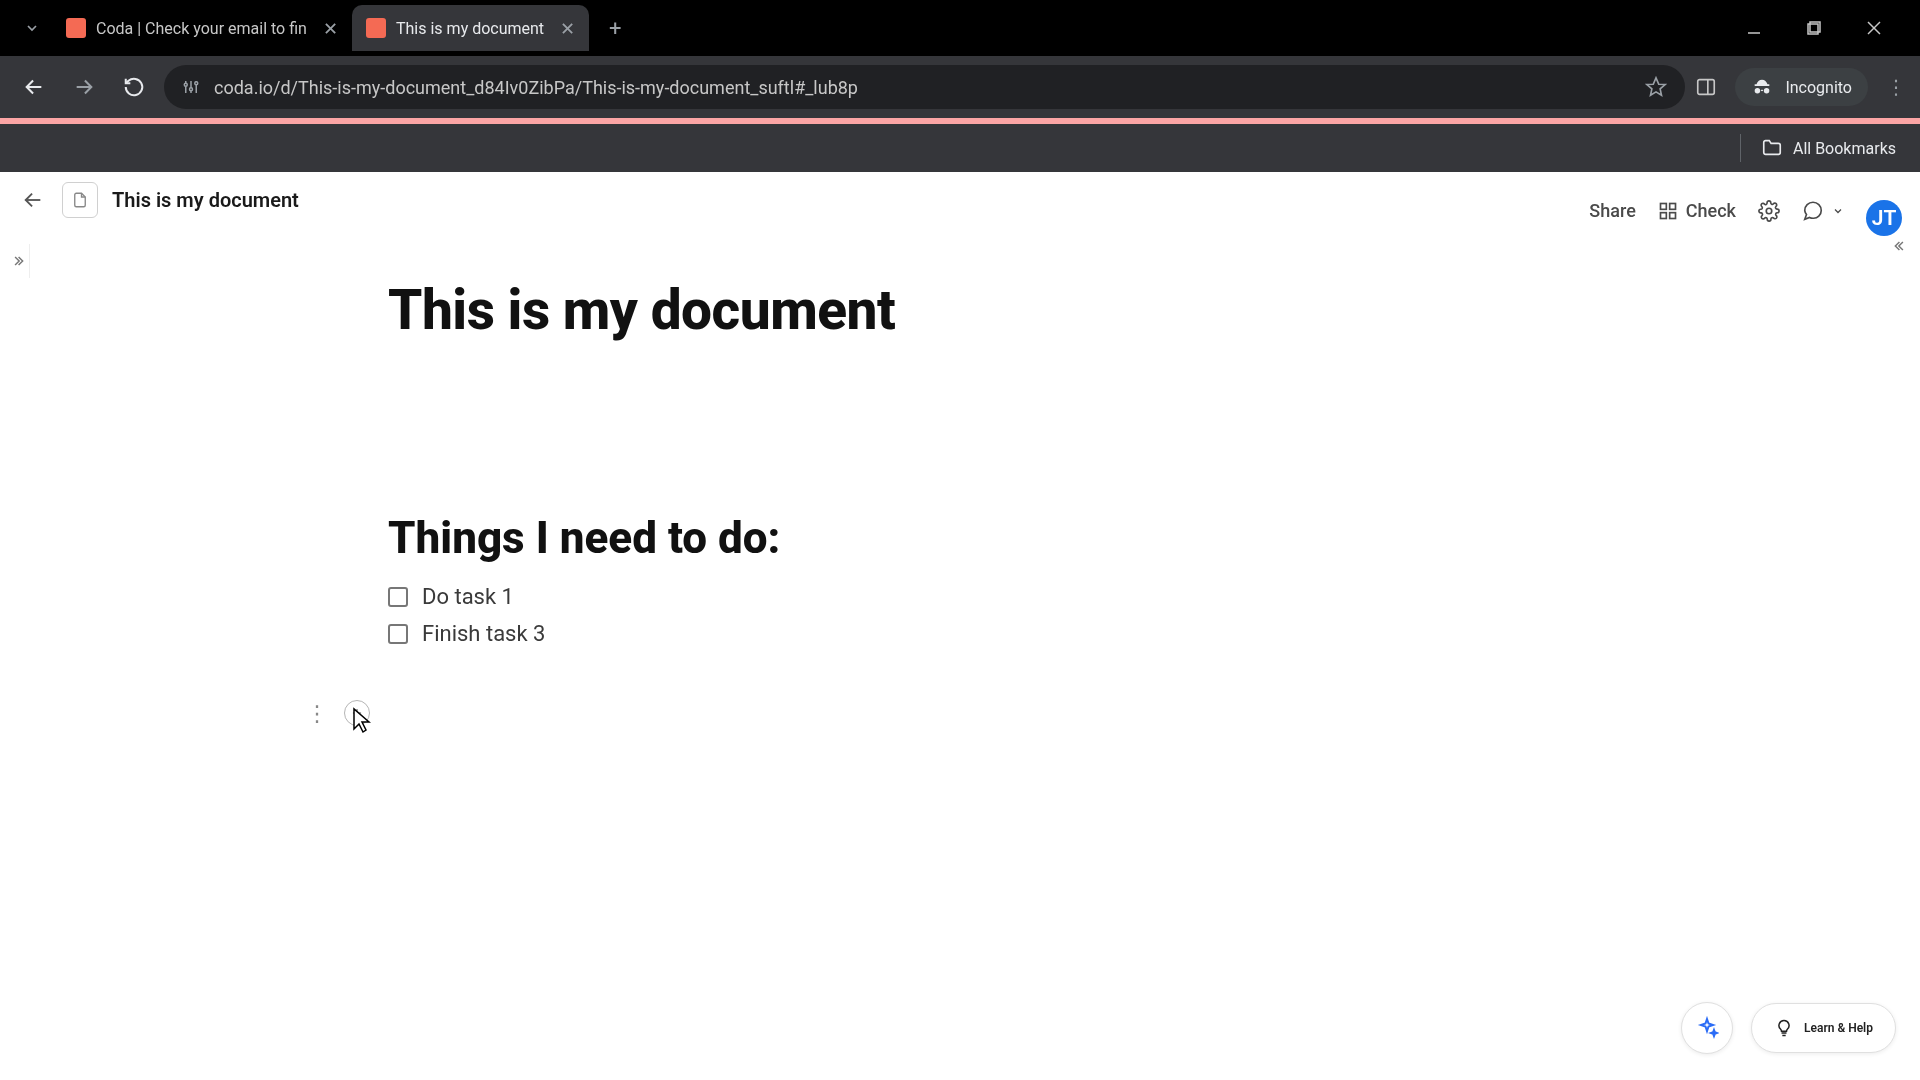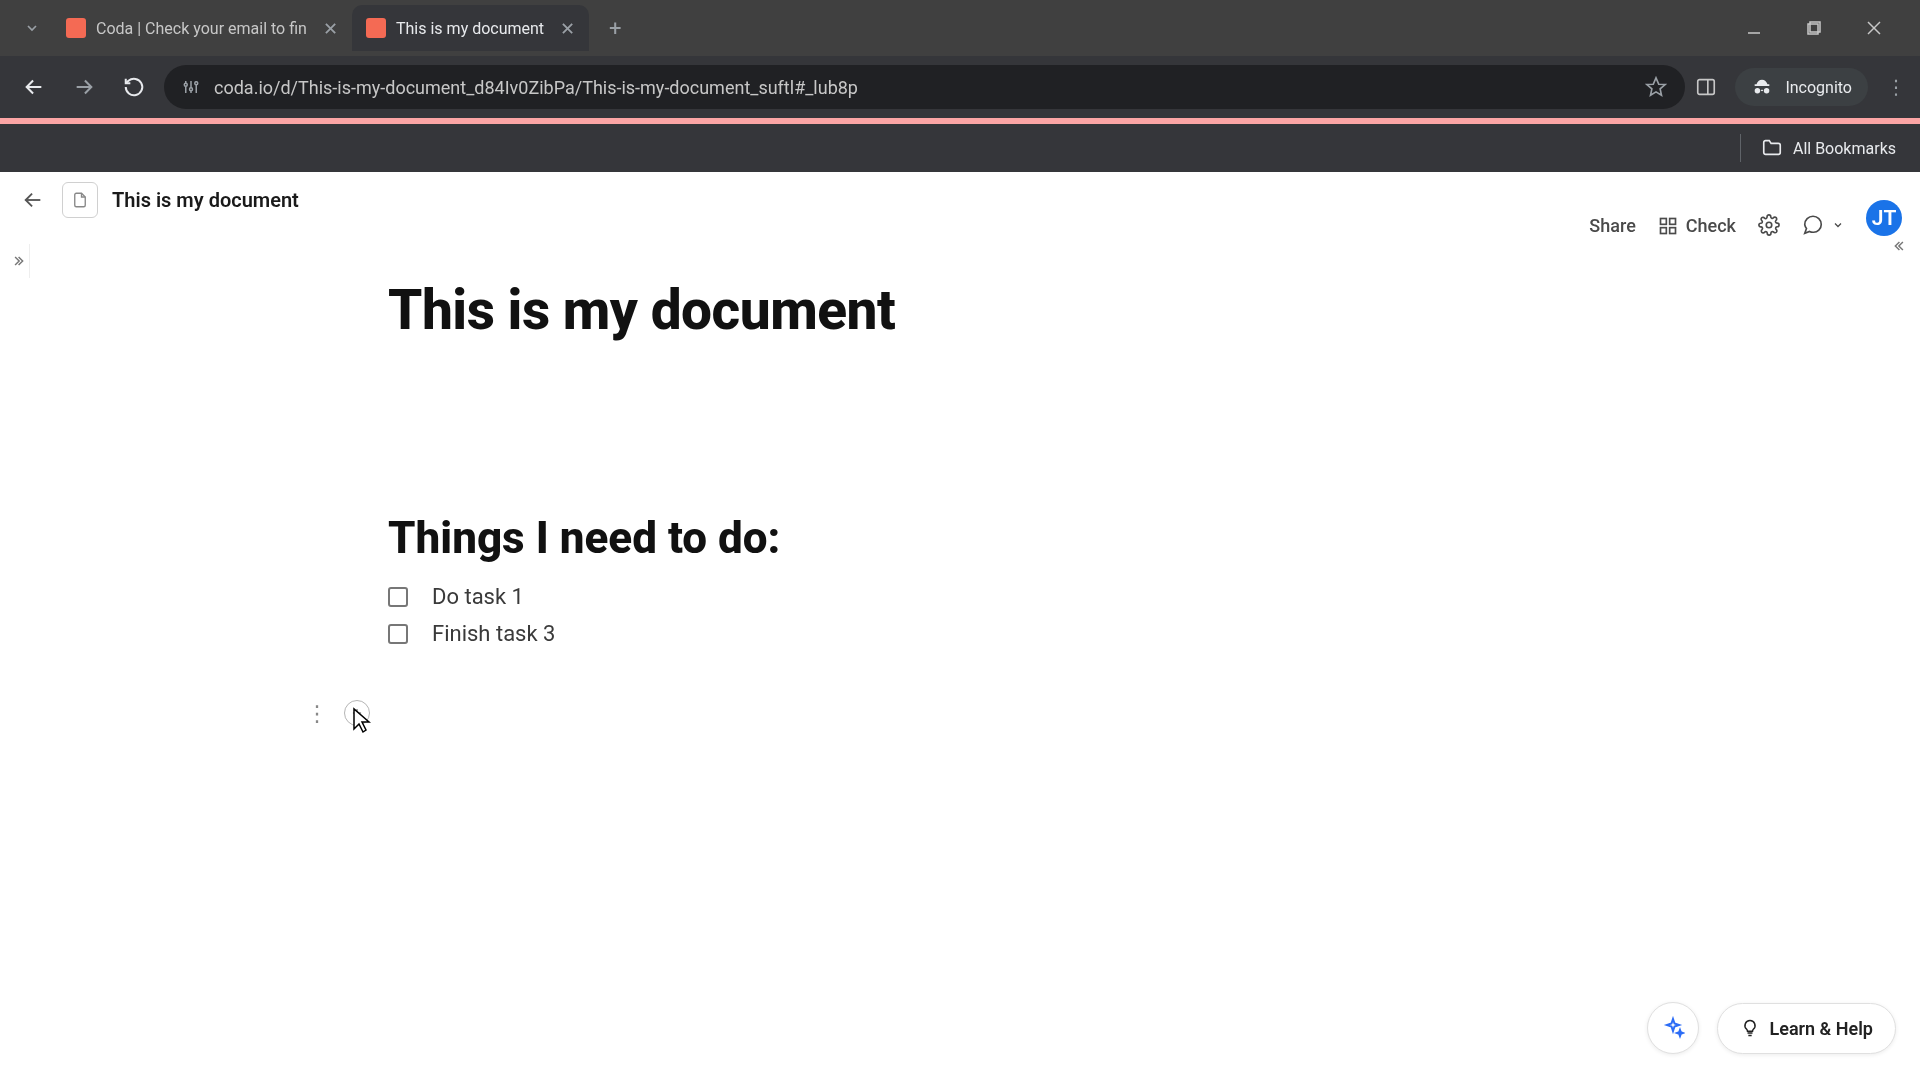--- a/index.html
+++ b/index.html
@@ -6,7 +6,7 @@
     body { font-family: -apple-system, BlinkMacSystemFont, "Segoe UI", Roboto, sans-serif; width: 1920px; height: 1080px; overflow: hidden; background: #fff; }
 
     
-    .browser-chrome { background: #404040; height: 172px; display: flex; flex-direction: column; }
+    .browser-chrome { background: #000000; height: 172px; display: flex; flex-direction: column; }
     .tab-bar { height: 56px; display: flex; align-items: center; padding: 0 12px; gap: 0; }
     .tab-dropdown { width: 40px; height: 40px; display: flex; align-items: center; justify-content: center; color: #9aa0a6; cursor: pointer; }
     .tab { display: flex; align-items: center; gap: 10px; padding: 0 14px; height: 46px; border-radius: 10px 10px 0 0; color: #c7c7c7; font-size: 16px; cursor: pointer; max-width: 320px; }

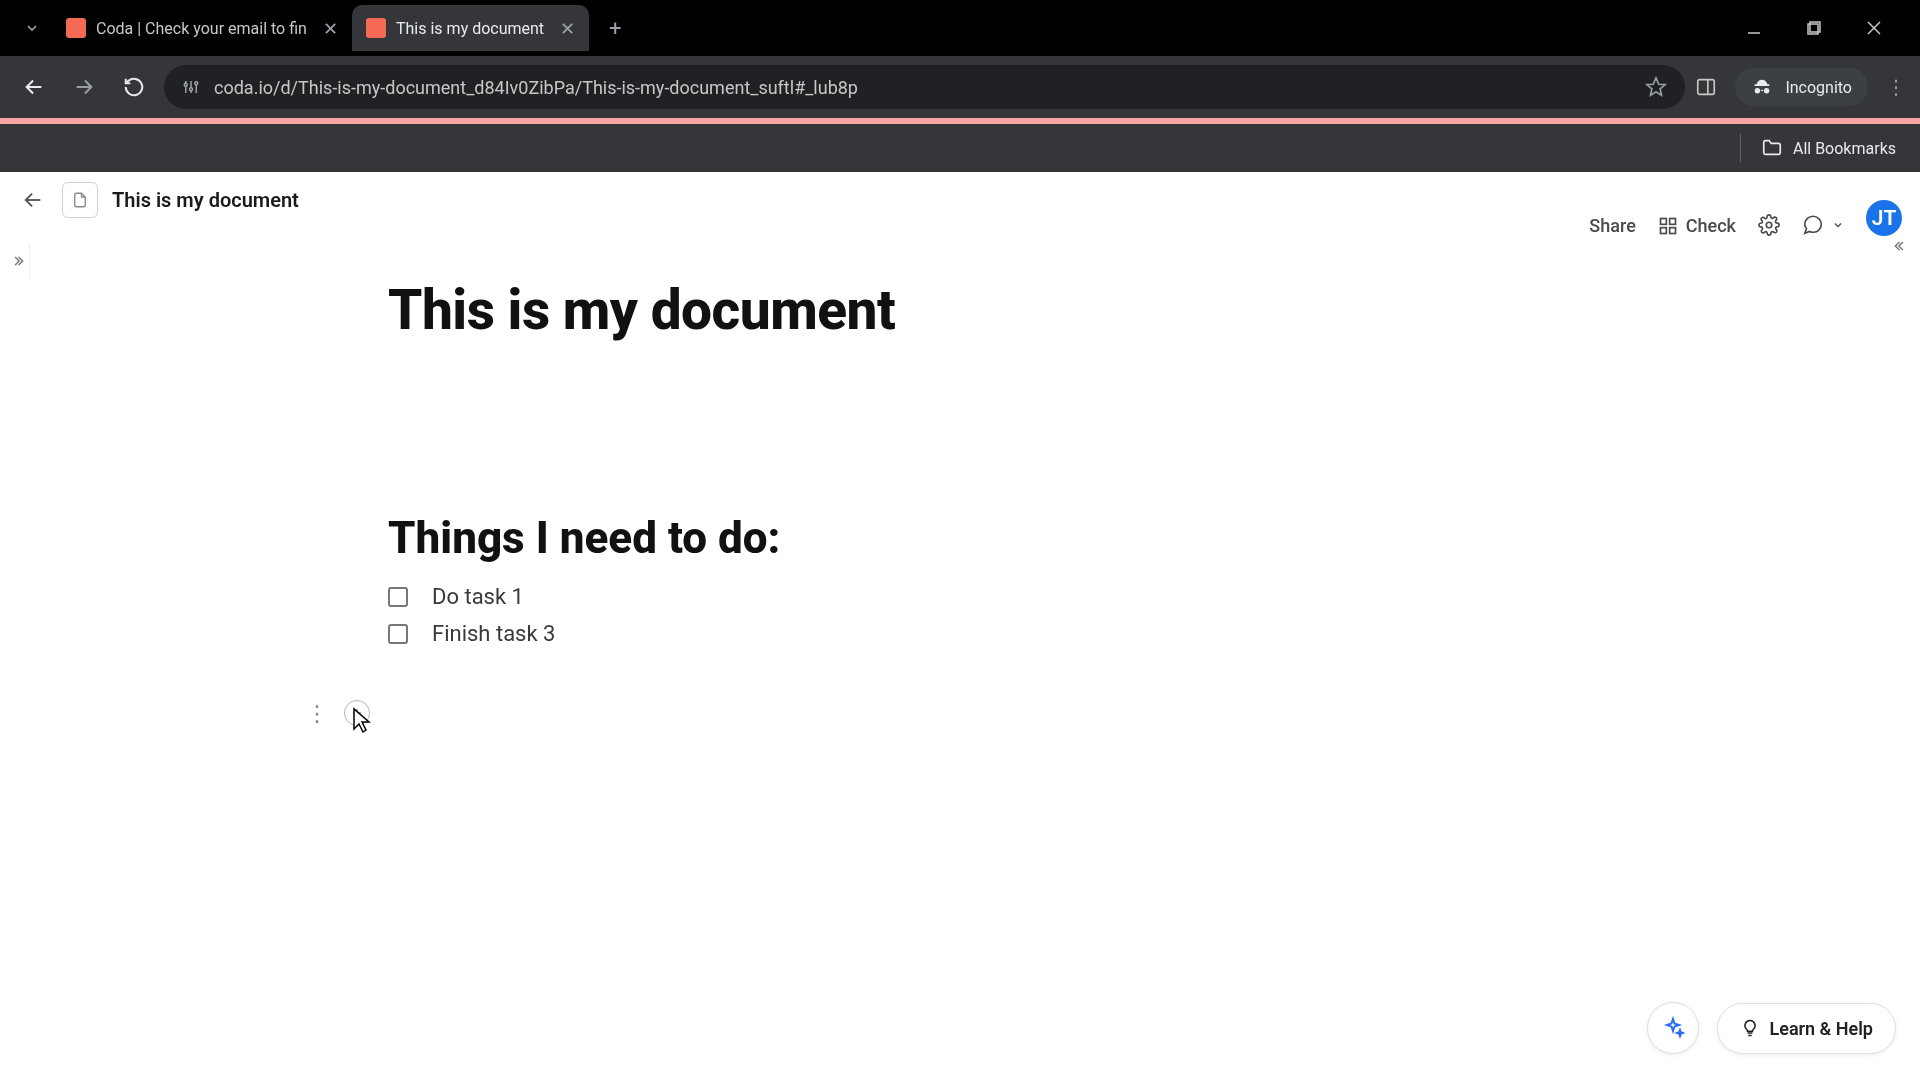--- a/index.html
+++ b/index.html
@@ -38,7 +38,7 @@
     .back-arrow { width: 30px; height: 30px; display: flex; align-items: center; justify-content: center; color: #555; cursor: pointer; }
     .doc-chip { width: 36px; height: 36px; border: 1px solid #d0d0d0; border-radius: 6px; display: flex; align-items: center; justify-content: center; color: #888; }
     .doc-title { font-size: 20px; font-weight: 600; color: #1a1a1a; }
-    .header-right { margin-left: auto; display: flex; align-items: flex-end; gap: 22px; color: #4a4a4a; font-size: 18px; font-weight:500;margin-top:37px;}
+    .header-right { margin-left: auto; display: flex; align-items: flex-start; gap: 22px; color: #4a4a4a; font-size: 18px; font-weight:500;margin-top:37px;}
     .header-right .item { display: flex; align-items: center; gap: 8px; cursor: pointer; }
     .avatar { width: 36px; height: 36px; border-radius: 50%; background: #1a73e8; color: #fff; display: flex; align-items: center; justify-content: center; font-size: 21px; font-weight: 600; }
 

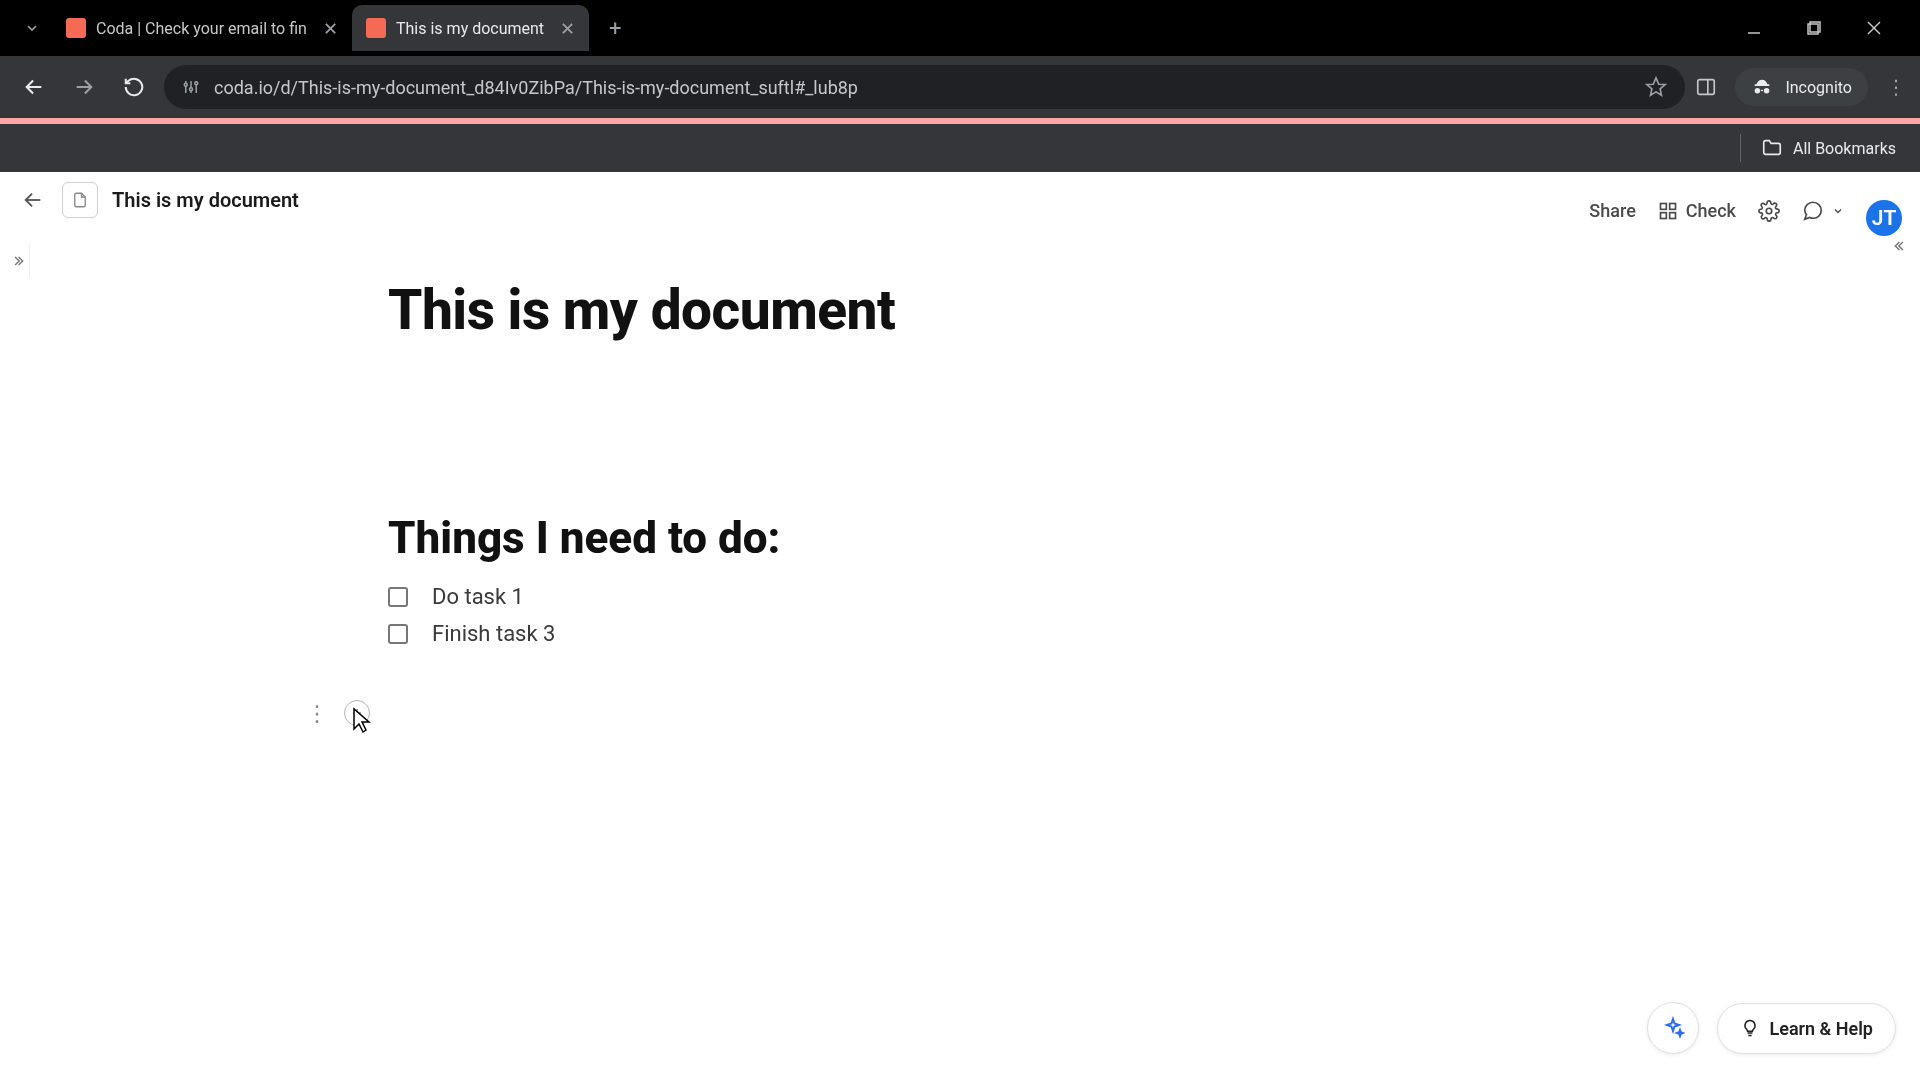--- a/index.html
+++ b/index.html
@@ -49,7 +49,7 @@
     .page-title { font-size: 55px; font-weight: 800; color: #111; letter-spacing: -0.5px; }
     .section-heading { font-size: 44px; font-weight: 800; color: #111; margin-top: 170px; }
     .task-list { margin-top: 20px; display: flex; flex-direction: column; gap: 12px; }
-    .task { display: flex; align-items: center; gap: 24px; font-size: 22px; color: #3a3a3a; }
+    .task { display: flex; align-items: center; gap: 14px; font-size: 22px; color: #3a3a3a; }
     .checkbox { width: 20px; height: 20px; border: 2px solid #777; border-radius: 3px; cursor: pointer; }
 
     .line-controls { position: absolute; left: 306px; top: 528px; display: flex; align-items: center; gap: 16px; color: #888; }

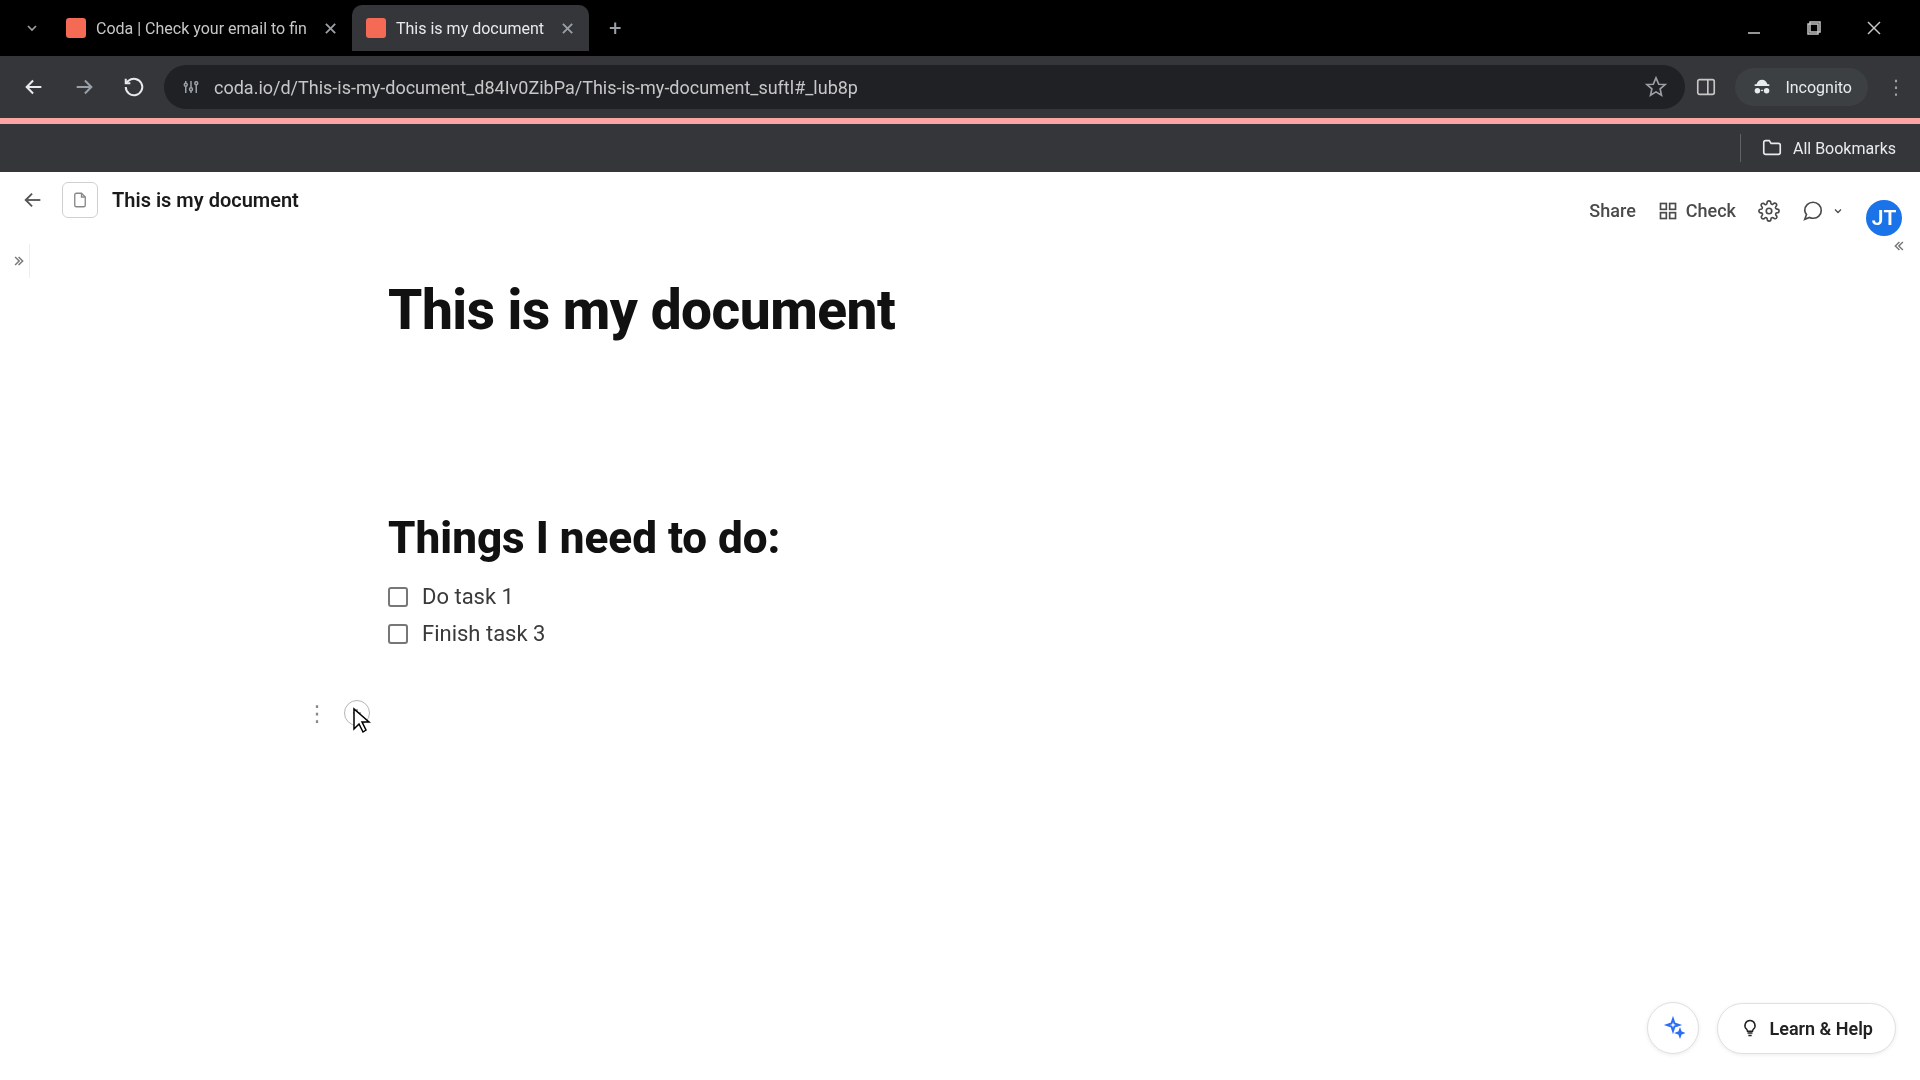--- a/index.html
+++ b/index.html
@@ -60,7 +60,7 @@
 
     .fab-group { position: absolute; right: 24px; bottom: 26px; display: flex; align-items: center; gap: 18px; }
     .fab-circle { width: 52px; height: 52px; border-radius: 50%; background: #fff; border: 1px solid #e0e0e0; display: flex; align-items: center; justify-content: center; cursor: pointer; box-shadow: 0 1px 4px rgba(0,0,0,0.08); }
-    .help-pill { display: flex; align-items: center; gap: 10px; padding: 14px 22px; border: 1px solid #e0e0e0; border-radius: 40px; background: #fff; font-size: 18px; font-weight: 600; color: #222; cursor: pointer; box-shadow: 0 1px 4px rgba(0,0,0,0.08); }
+    .help-pill { display: flex; align-items: center; gap: 10px; padding: 14px 22px; border: 1px solid #e0e0e0; border-radius: 40px; background: #fff; font-size: 12px; font-weight: 600; color: #222; cursor: pointer; box-shadow: 0 1px 4px rgba(0,0,0,0.08); }
 
     svg { display: block; }
   </style>

